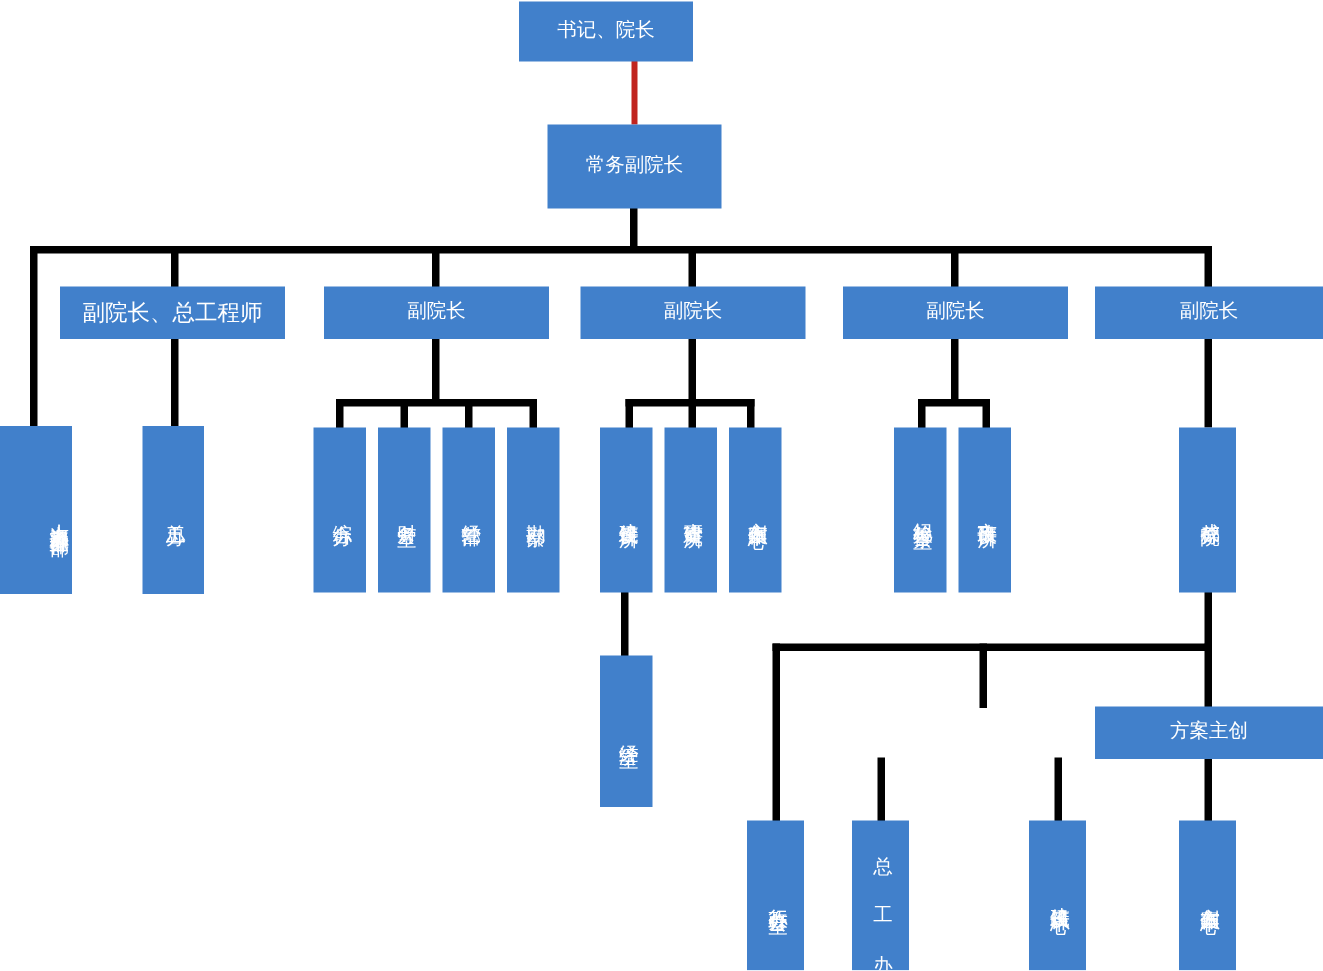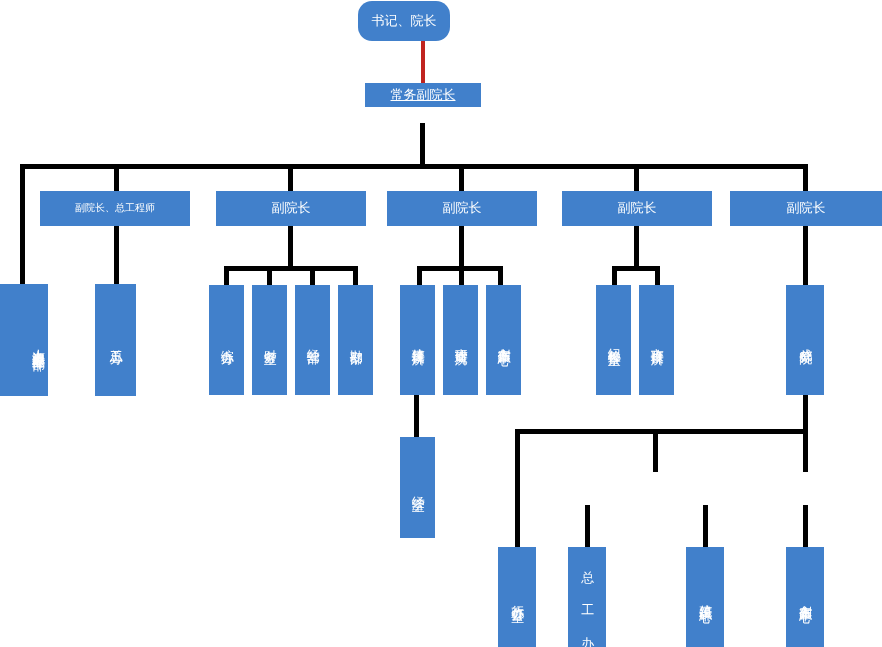--- a/index.html
+++ b/index.html
@@ -116,7 +116,7 @@
 
   <div class="line" style="left:803px; top:505px; width:5px; height:43px;"></div>
 
-  <div class="node h" style="left:358px; top:1px; width:92px; height:40px;border-radius:14px;">书记、院长</div>
+  <div class="node h" style="left:346px; top:1px; width:116px; height:40px;">书记、院长</div>
 
   <div class="node h" style="left:365px; top:83px; width:116px; height:24px;text-decoration:underline;">常务副院长</div>
 

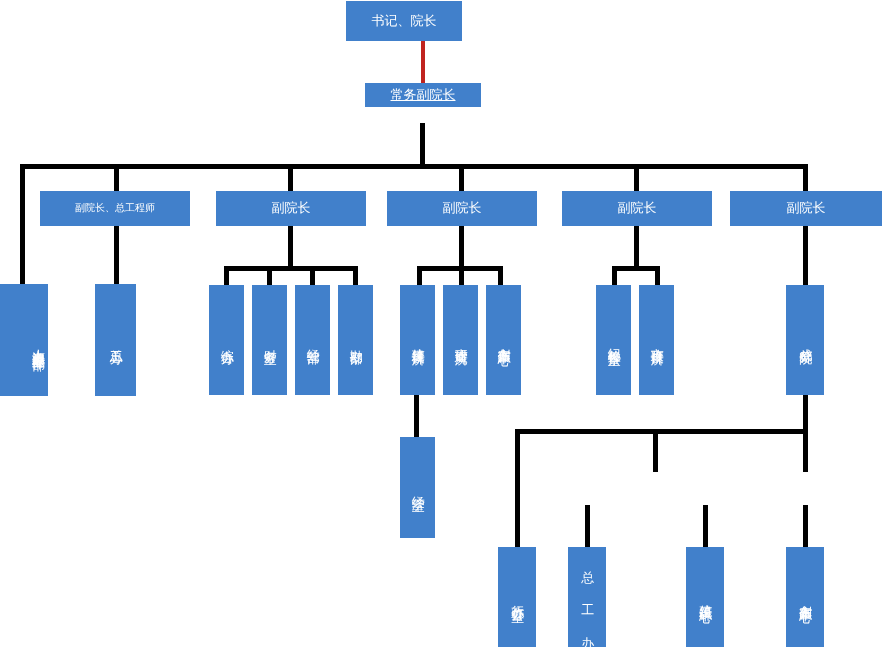--- a/index.html
+++ b/index.html
@@ -118,7 +118,7 @@
 
   <div class="node h" style="left:346px; top:1px; width:116px; height:40px;">书记、院长</div>
 
-  <div class="node h" style="left:365px; top:83px; width:116px; height:24px;text-decoration:underline;">常务副院长</div>
+  <div class="node h" style="left:365px; top:83px; width:116px; height:56px;">常务副院长</div>
 
   <div class="node h small" style="left:40px; top:191px; width:150px; height:35px;">副院长、总工程师</div>
 

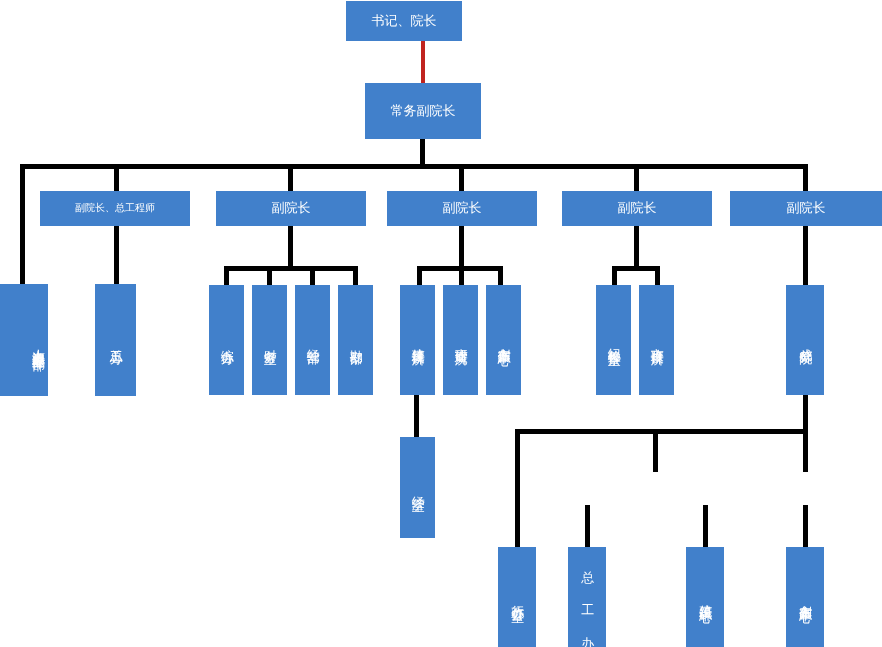--- a/index.html
+++ b/index.html
@@ -34,7 +34,7 @@
     font-size: 13px;
     padding: 2px 4px;
   }
-  .node.h.small { font-size: 10px; }
+  .node.h.small { font-size: 15px; }
   
   .node.v {
     writing-mode: vertical-rl;

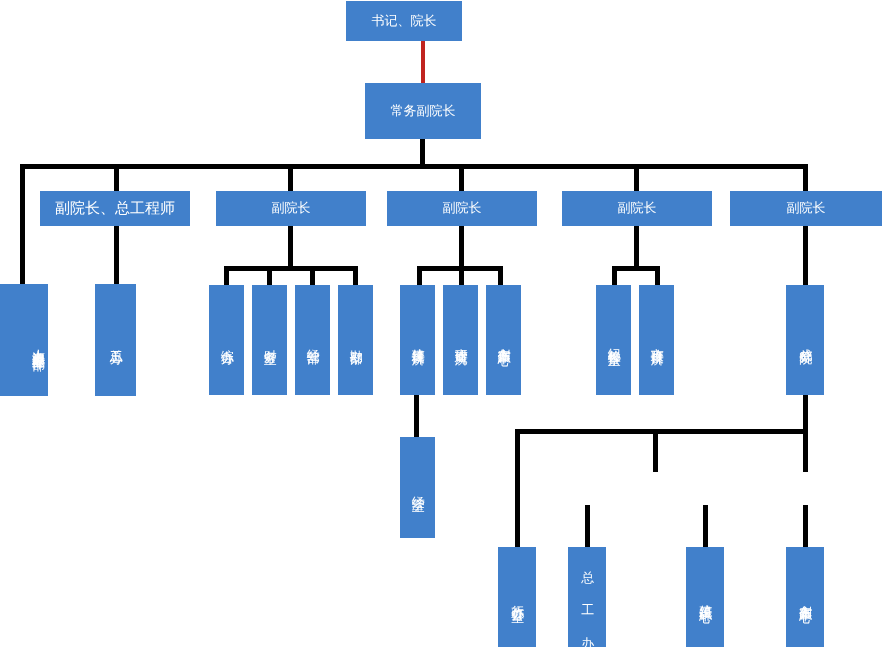--- a/index.html
+++ b/index.html
@@ -160,6 +160,7 @@
   <div class="node v" style="left:400px; top:437px; width:35px; height:101px;">经济室</div>
 
 
+  <div class="node h" style="left:730px; top:471px; width:152px; height:35px;">方案主创</div>
 
   <div class="node v" style="left:498px; top:547px; width:38px; height:100px;">行政办公室</div>
 

